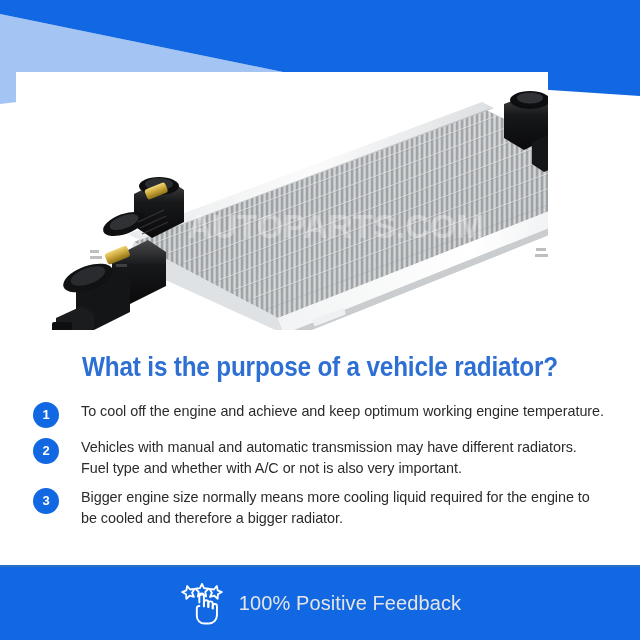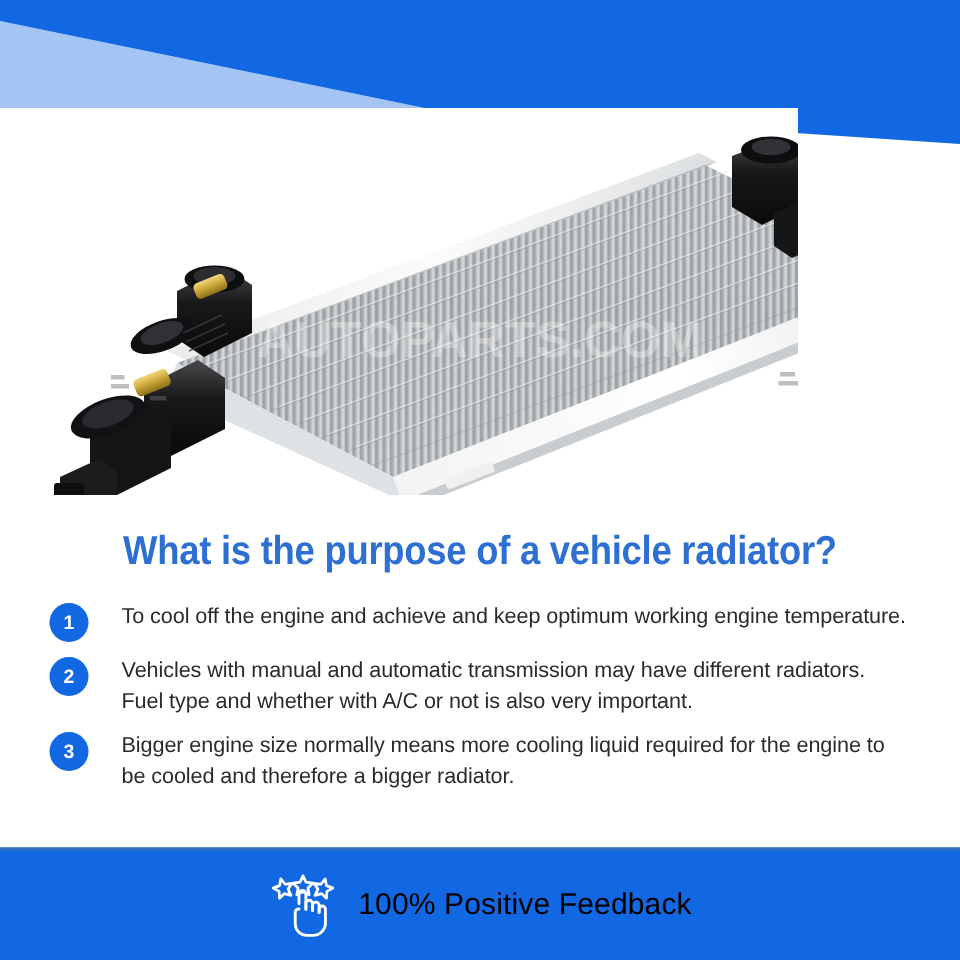--- a/index.html
+++ b/index.html
@@ -31,7 +31,7 @@
   
   .photo {
     position: absolute;
-    left: 0;
+    left: 16px;
     top: 72px;
     width: 532px;
     height: 258px;

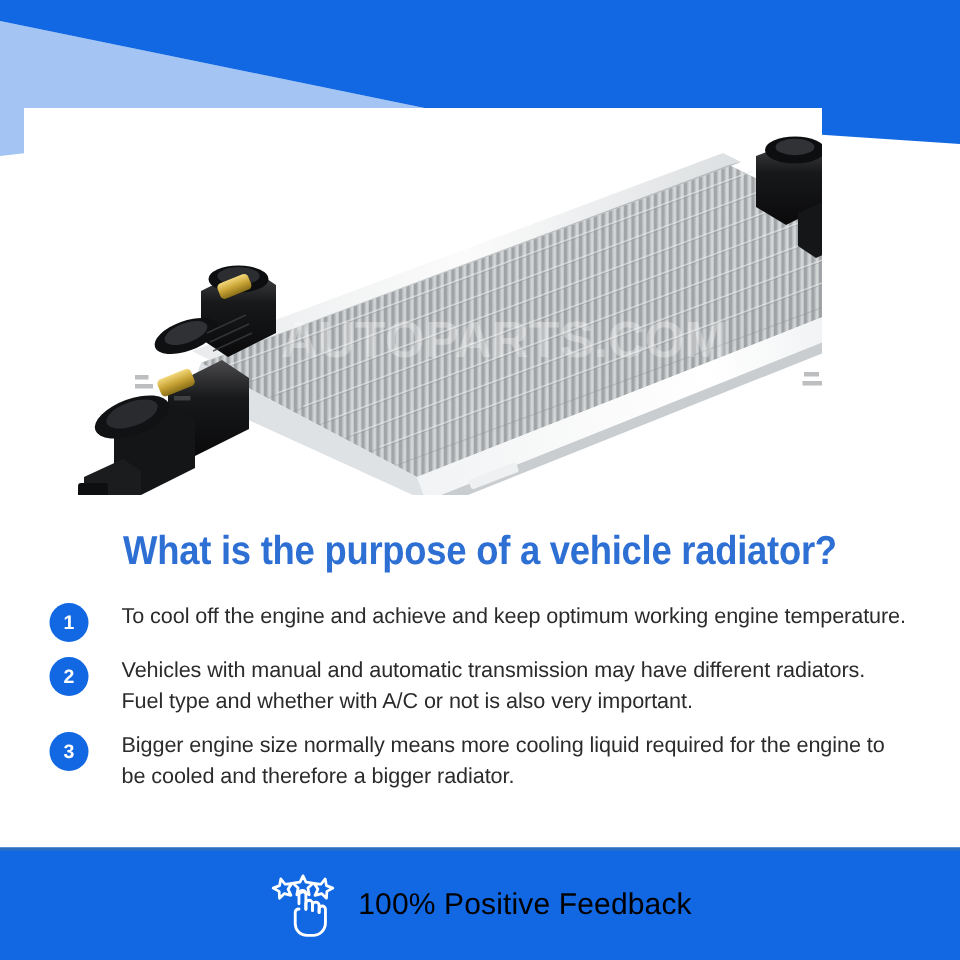--- a/index.html
+++ b/index.html
@@ -114,7 +114,7 @@
     display: block;
   }
   .banner-text {
-    color: #000000;
+    color: #e5e5e5;
     font-size: 20px;
     letter-spacing: 0.1px;
   }

